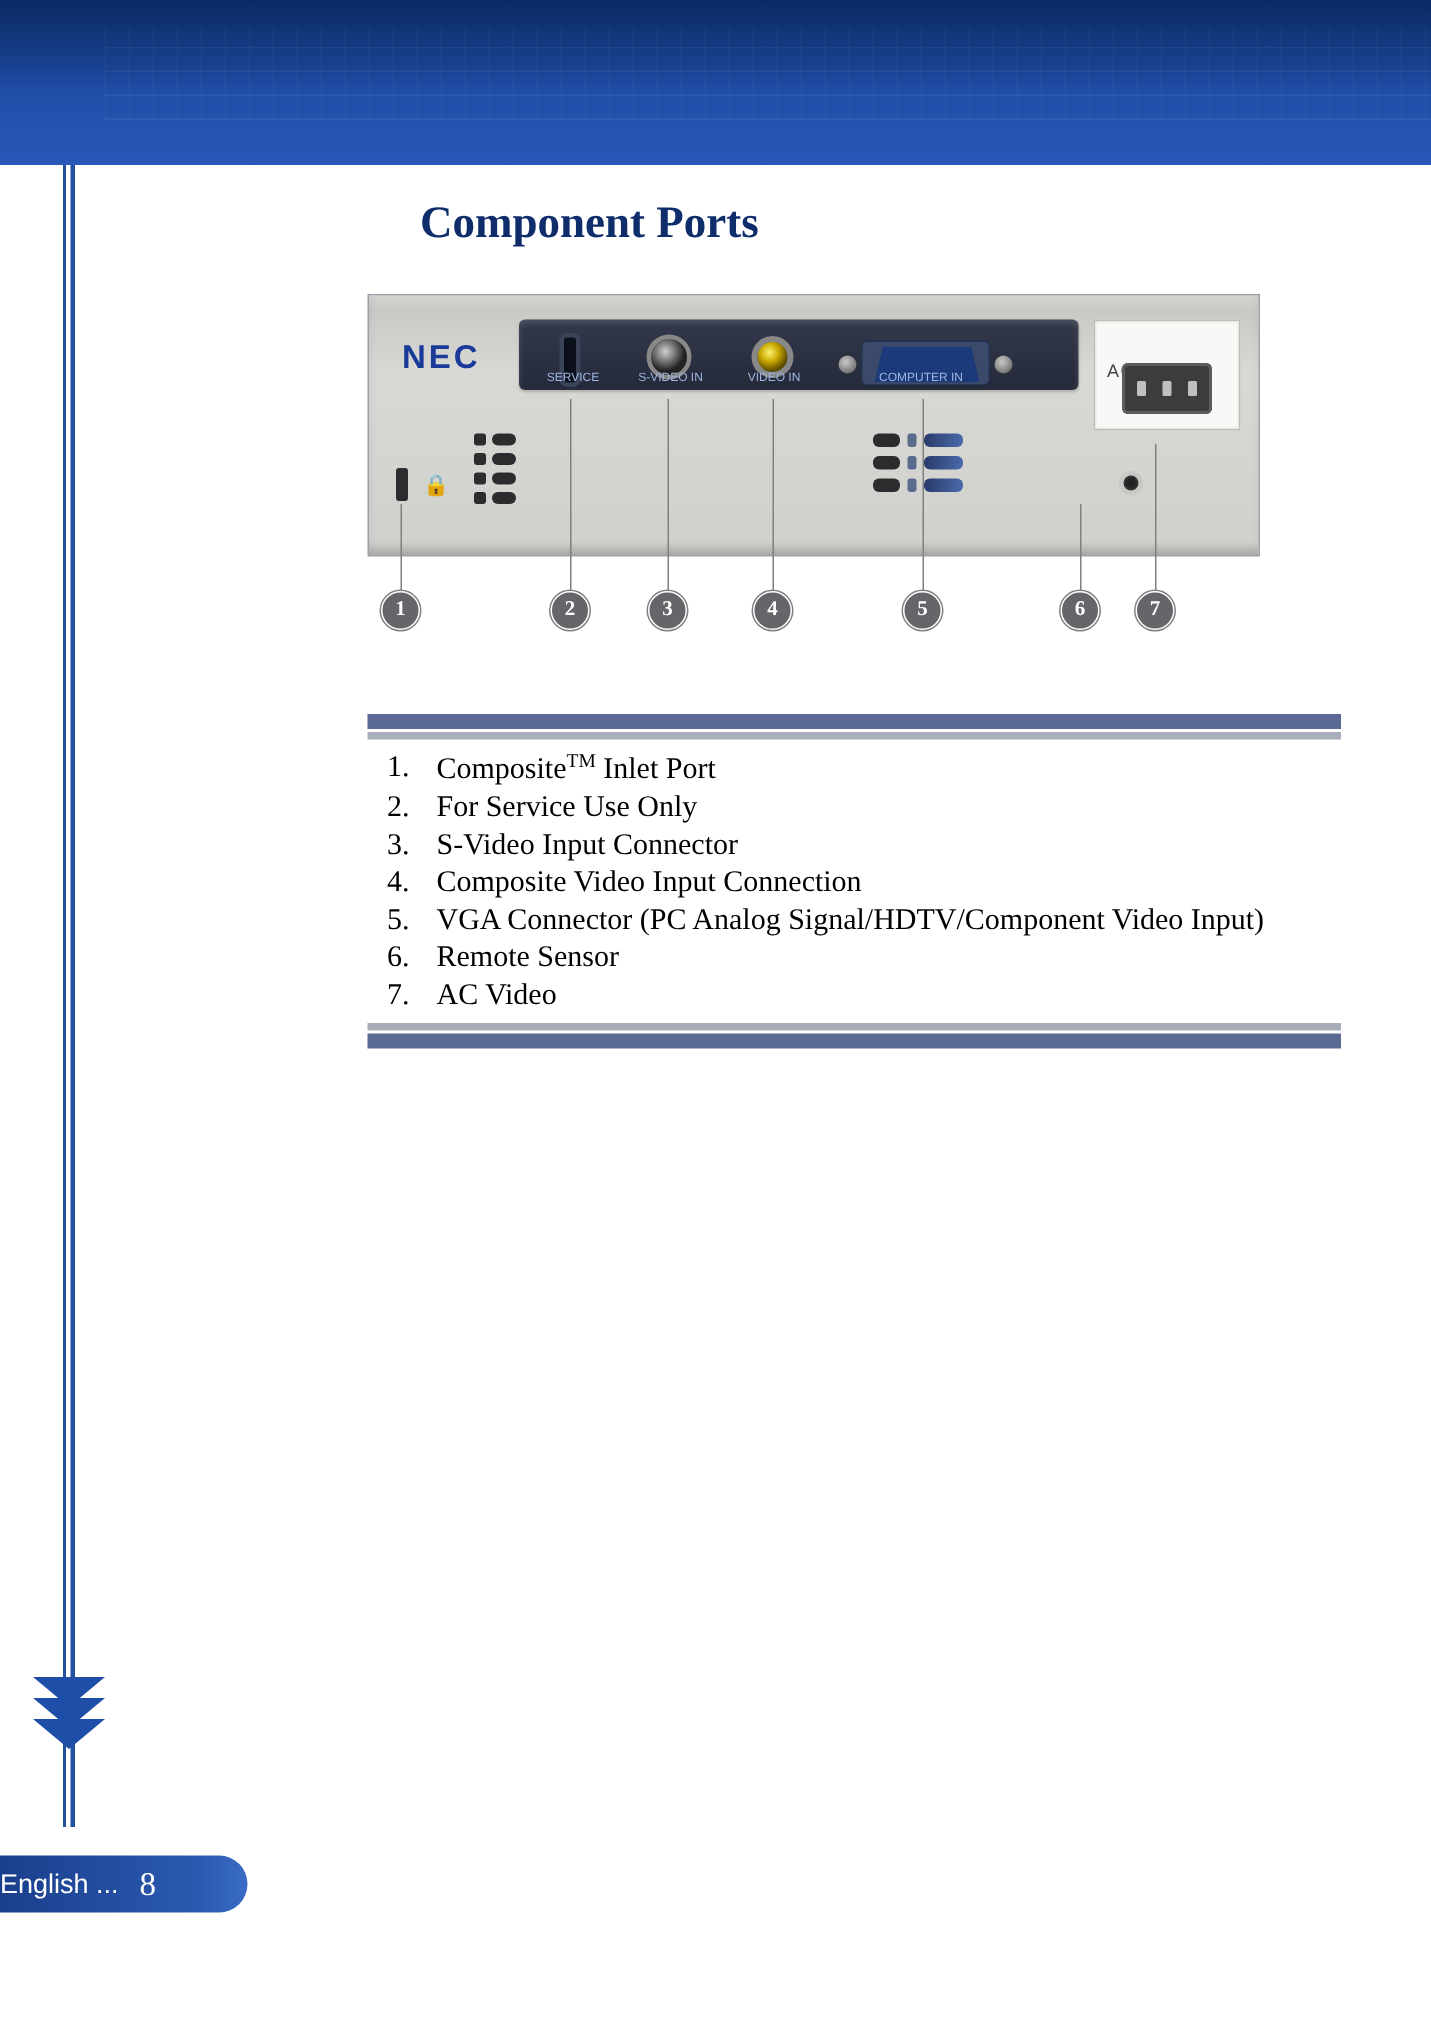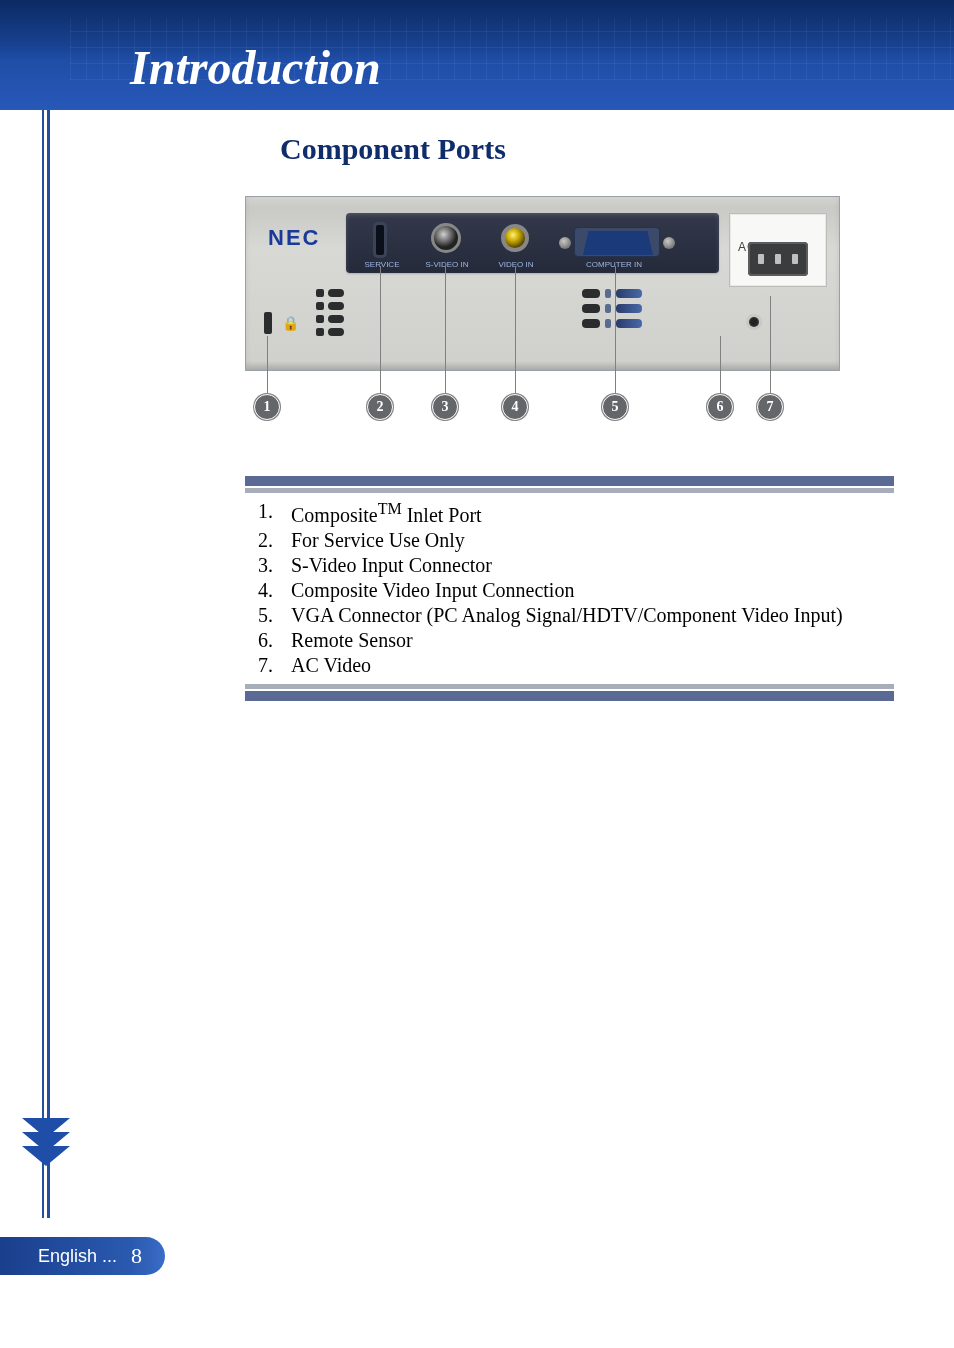--- a/index.html
+++ b/index.html
@@ -313,7 +313,6 @@
 
 <div class="header-band">
   <div class="header-grid"></div>
-  <div class="header-title">Introduction</div>
 </div>
 
 <div class="left-rules"></div>

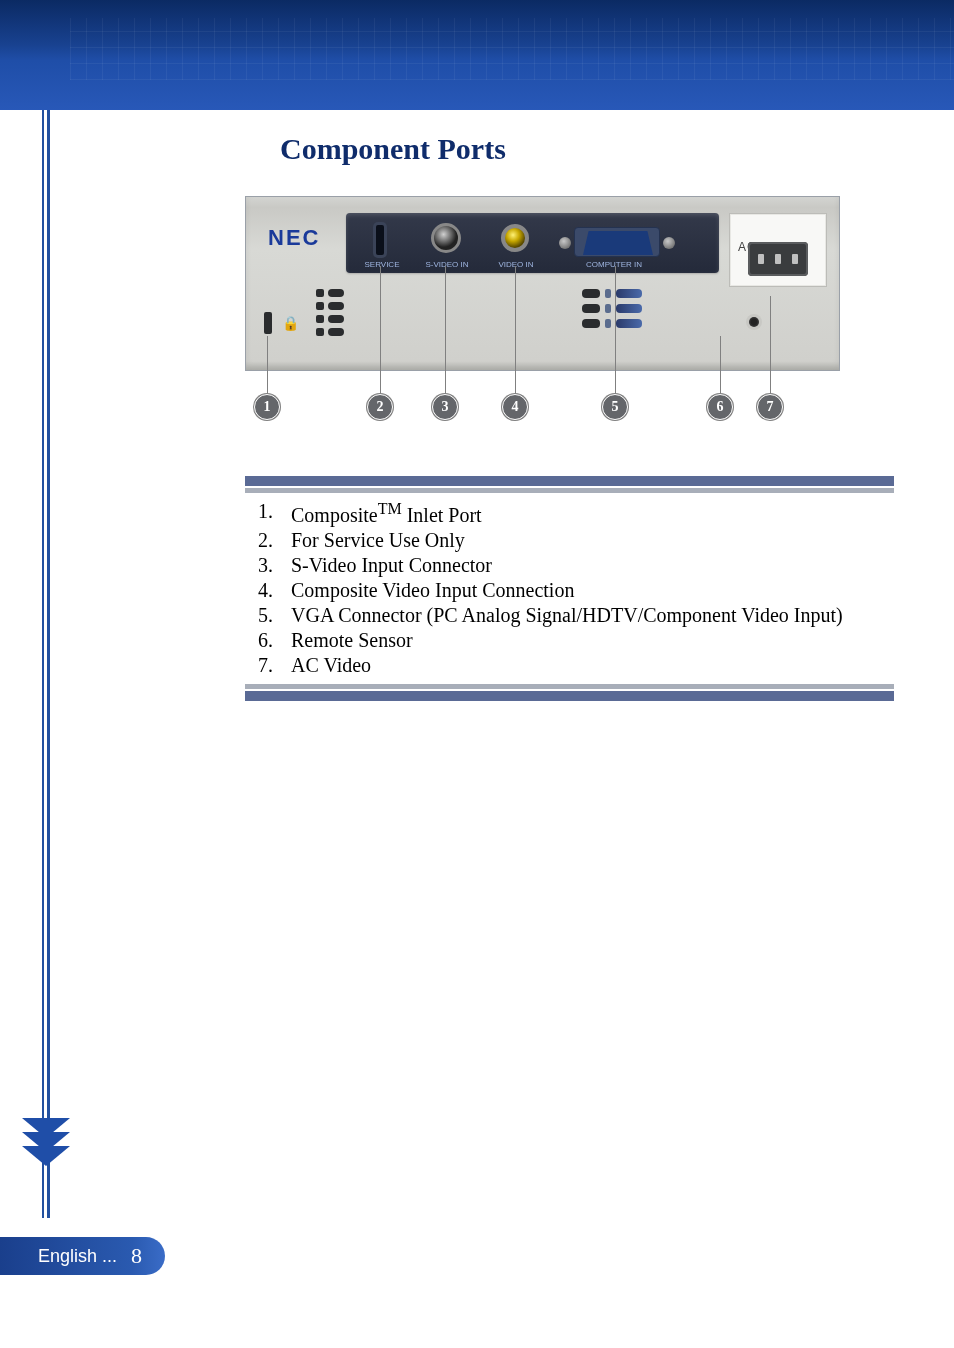--- a/index.html
+++ b/index.html
@@ -119,7 +119,7 @@
   }
   .panel-strip {
     position: absolute;
-    left: 100px; right: 120px; top: 16px; height: 60px;
+    left: 100px; right: 120px; top: 16px; height: 47px;
     background: linear-gradient(180deg, #33394a 0%, #242a3a 100%);
     border-radius: 4px;
     display: flex;

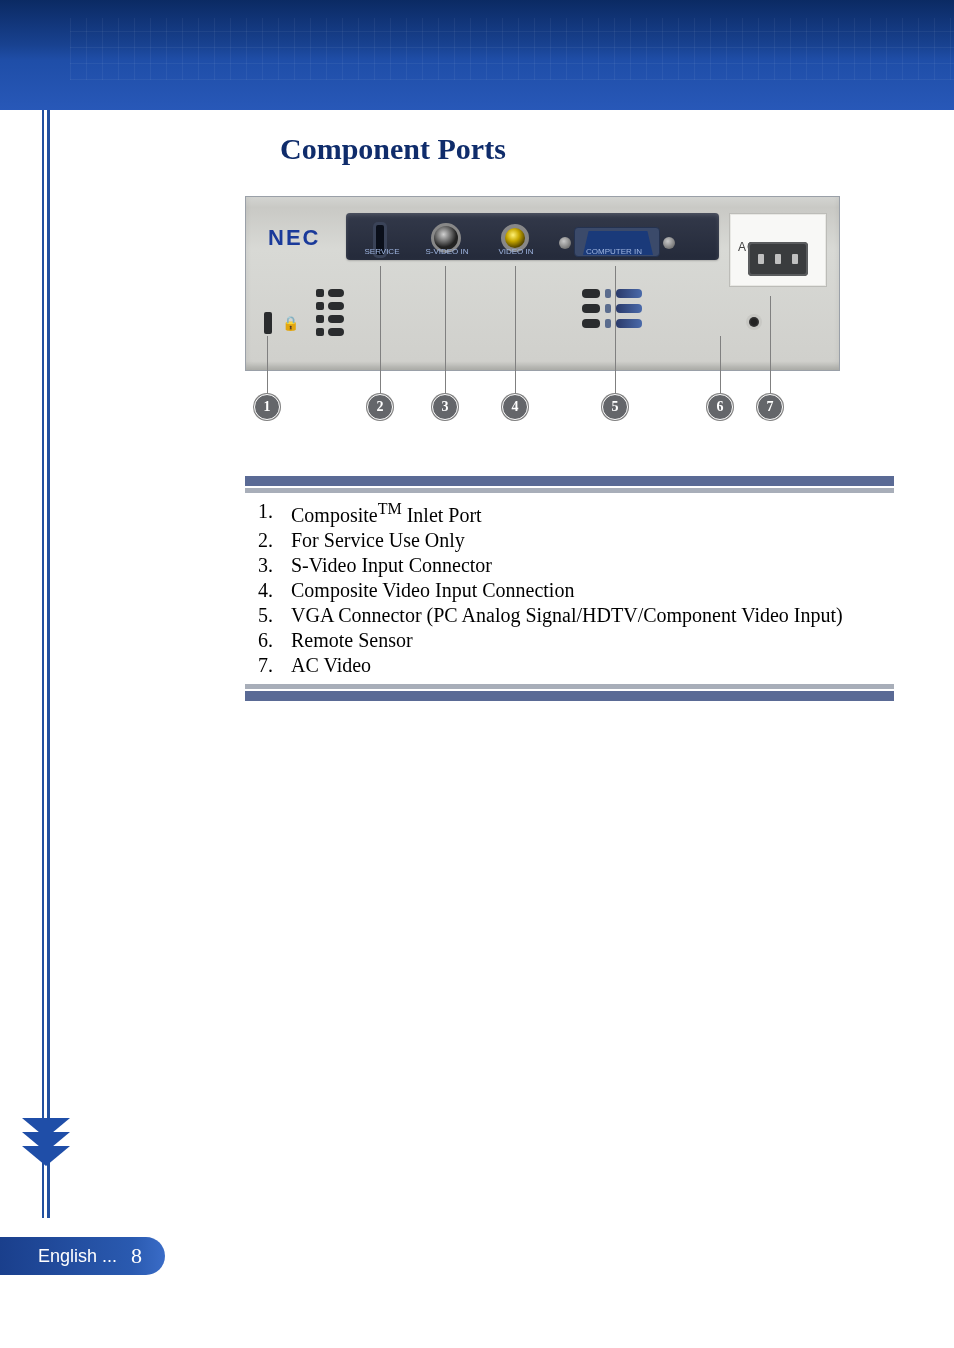--- a/index.html
+++ b/index.html
@@ -304,7 +304,7 @@
   }
   .port-list .num { min-width: 28px; text-align: right; }
   .port-list .txt { flex: 1; }
-  .tm { font-size: 16px; vertical-align: super; }
+  .tm { font-size: 13px; vertical-align: super; }
   .bottom-rules .rule-thin { margin-top: 0; }
   .bottom-rules .rule-thick { margin-top: 2px; }
 </style>

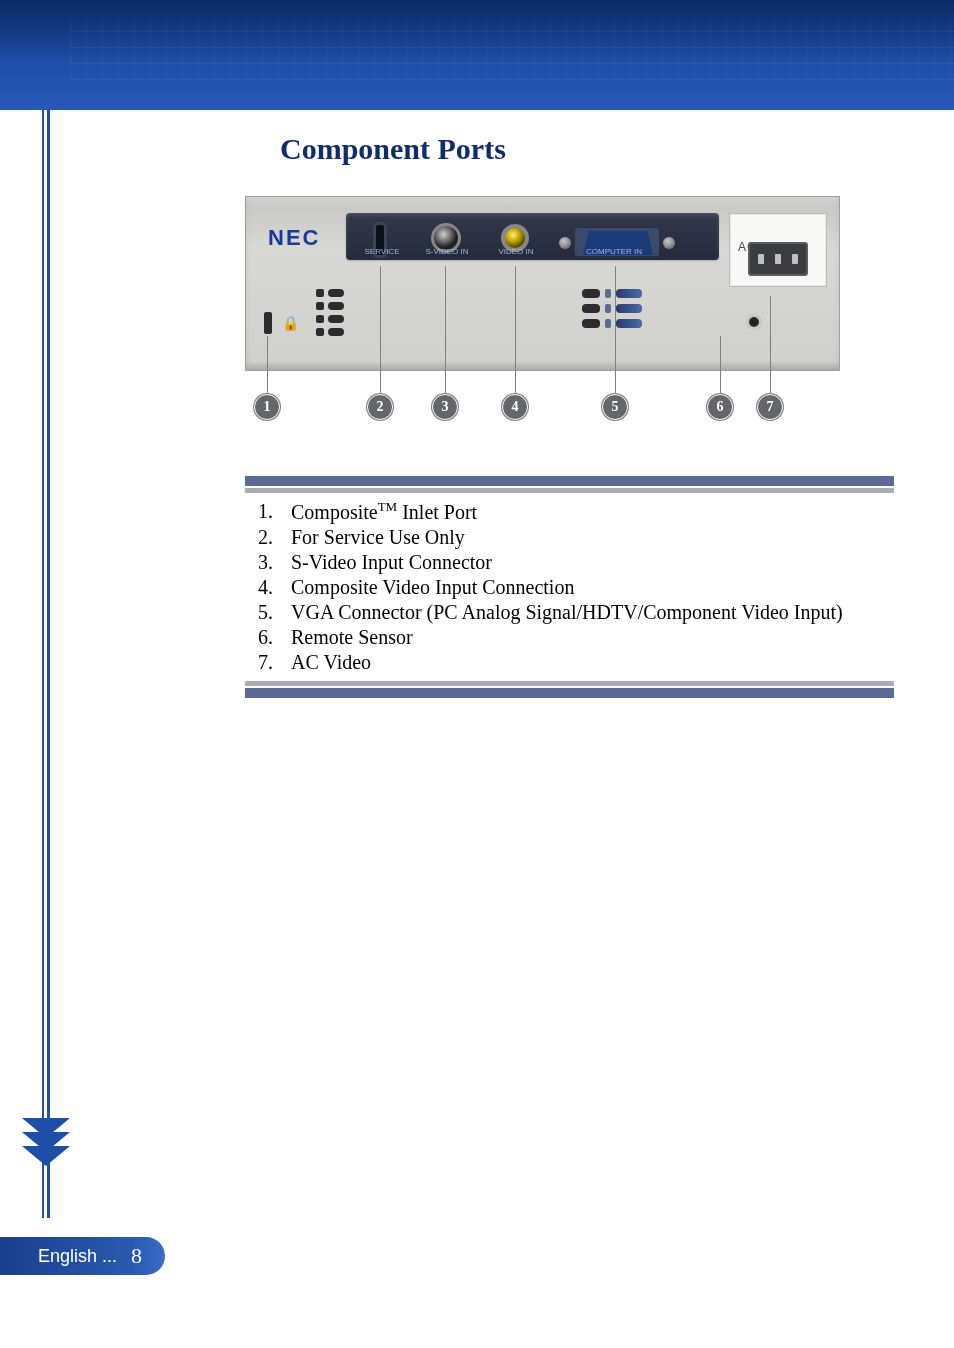--- a/index.html
+++ b/index.html
@@ -79,7 +79,6 @@
     color: #fff;
     display: flex;
     align-items: center;
-    padding-left: 38px;
     gap: 14px;
     font-family: Arial, sans-serif;
   }

